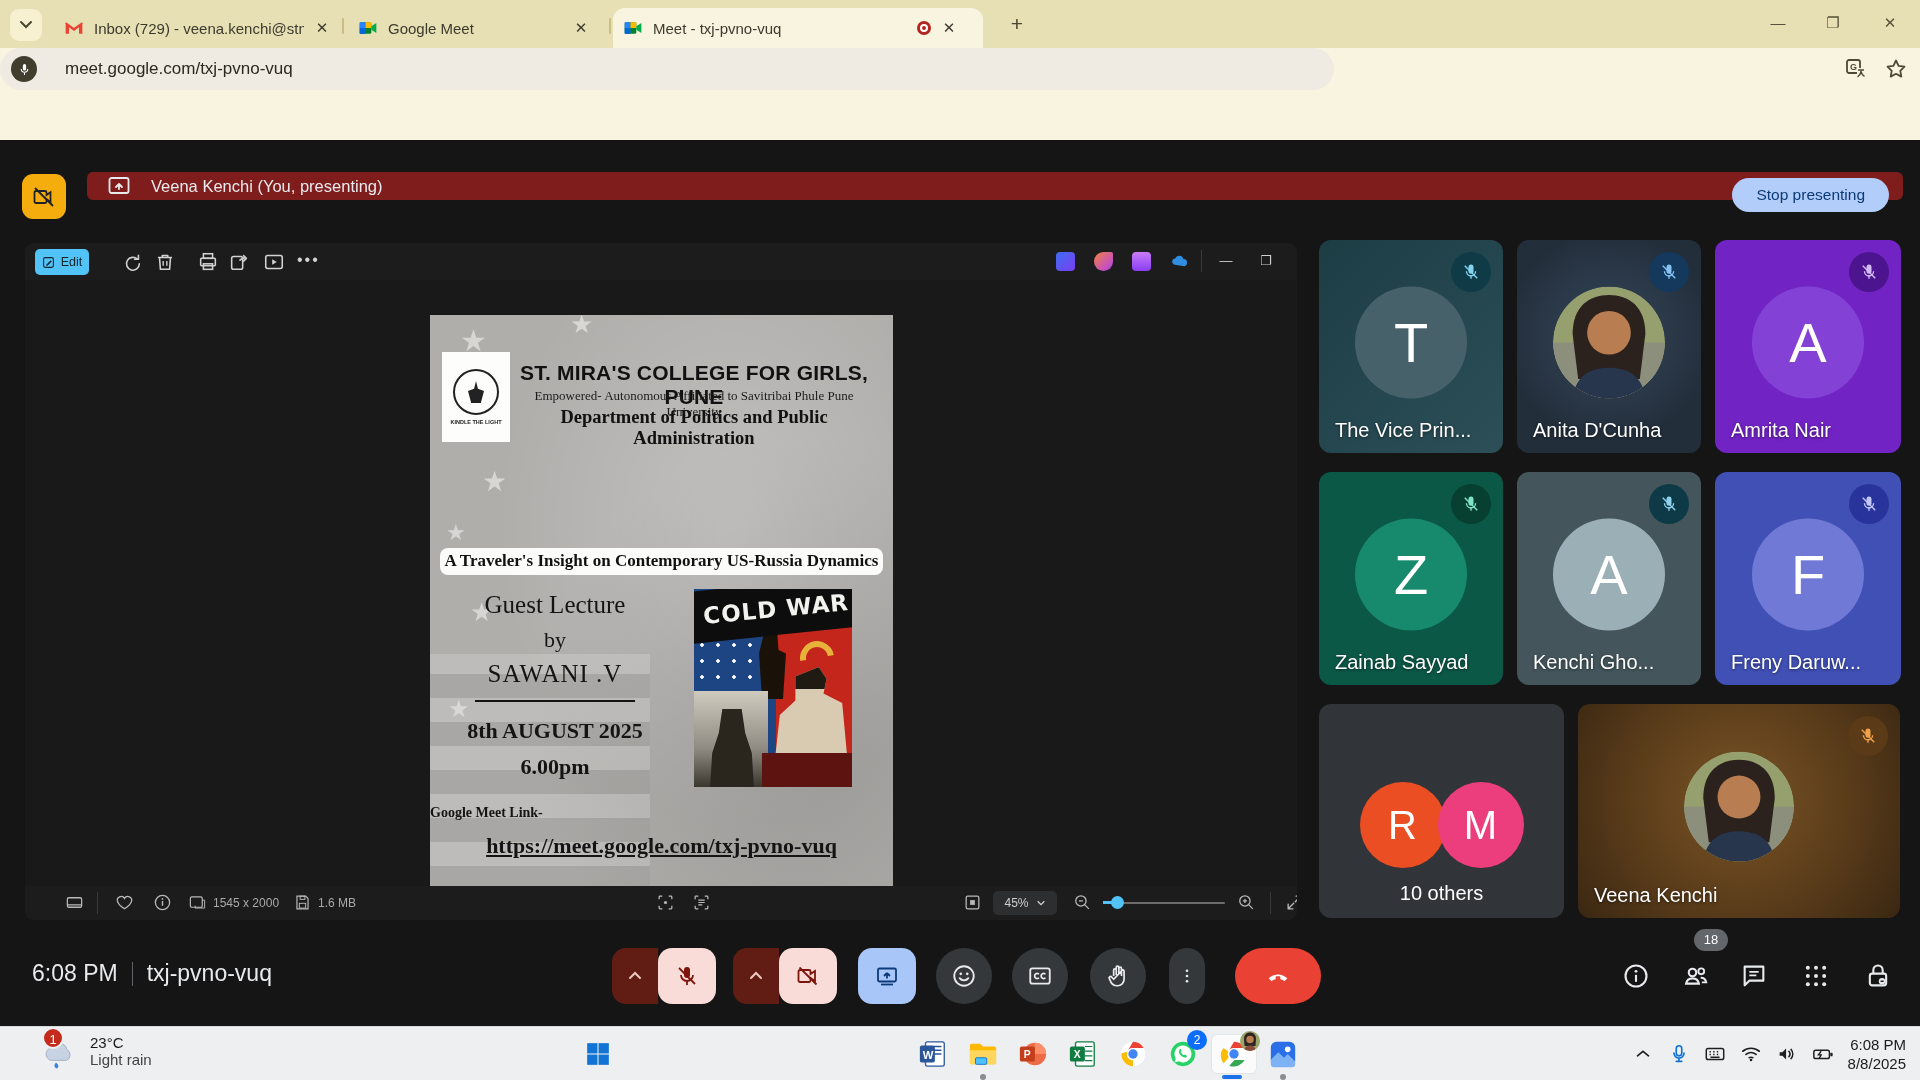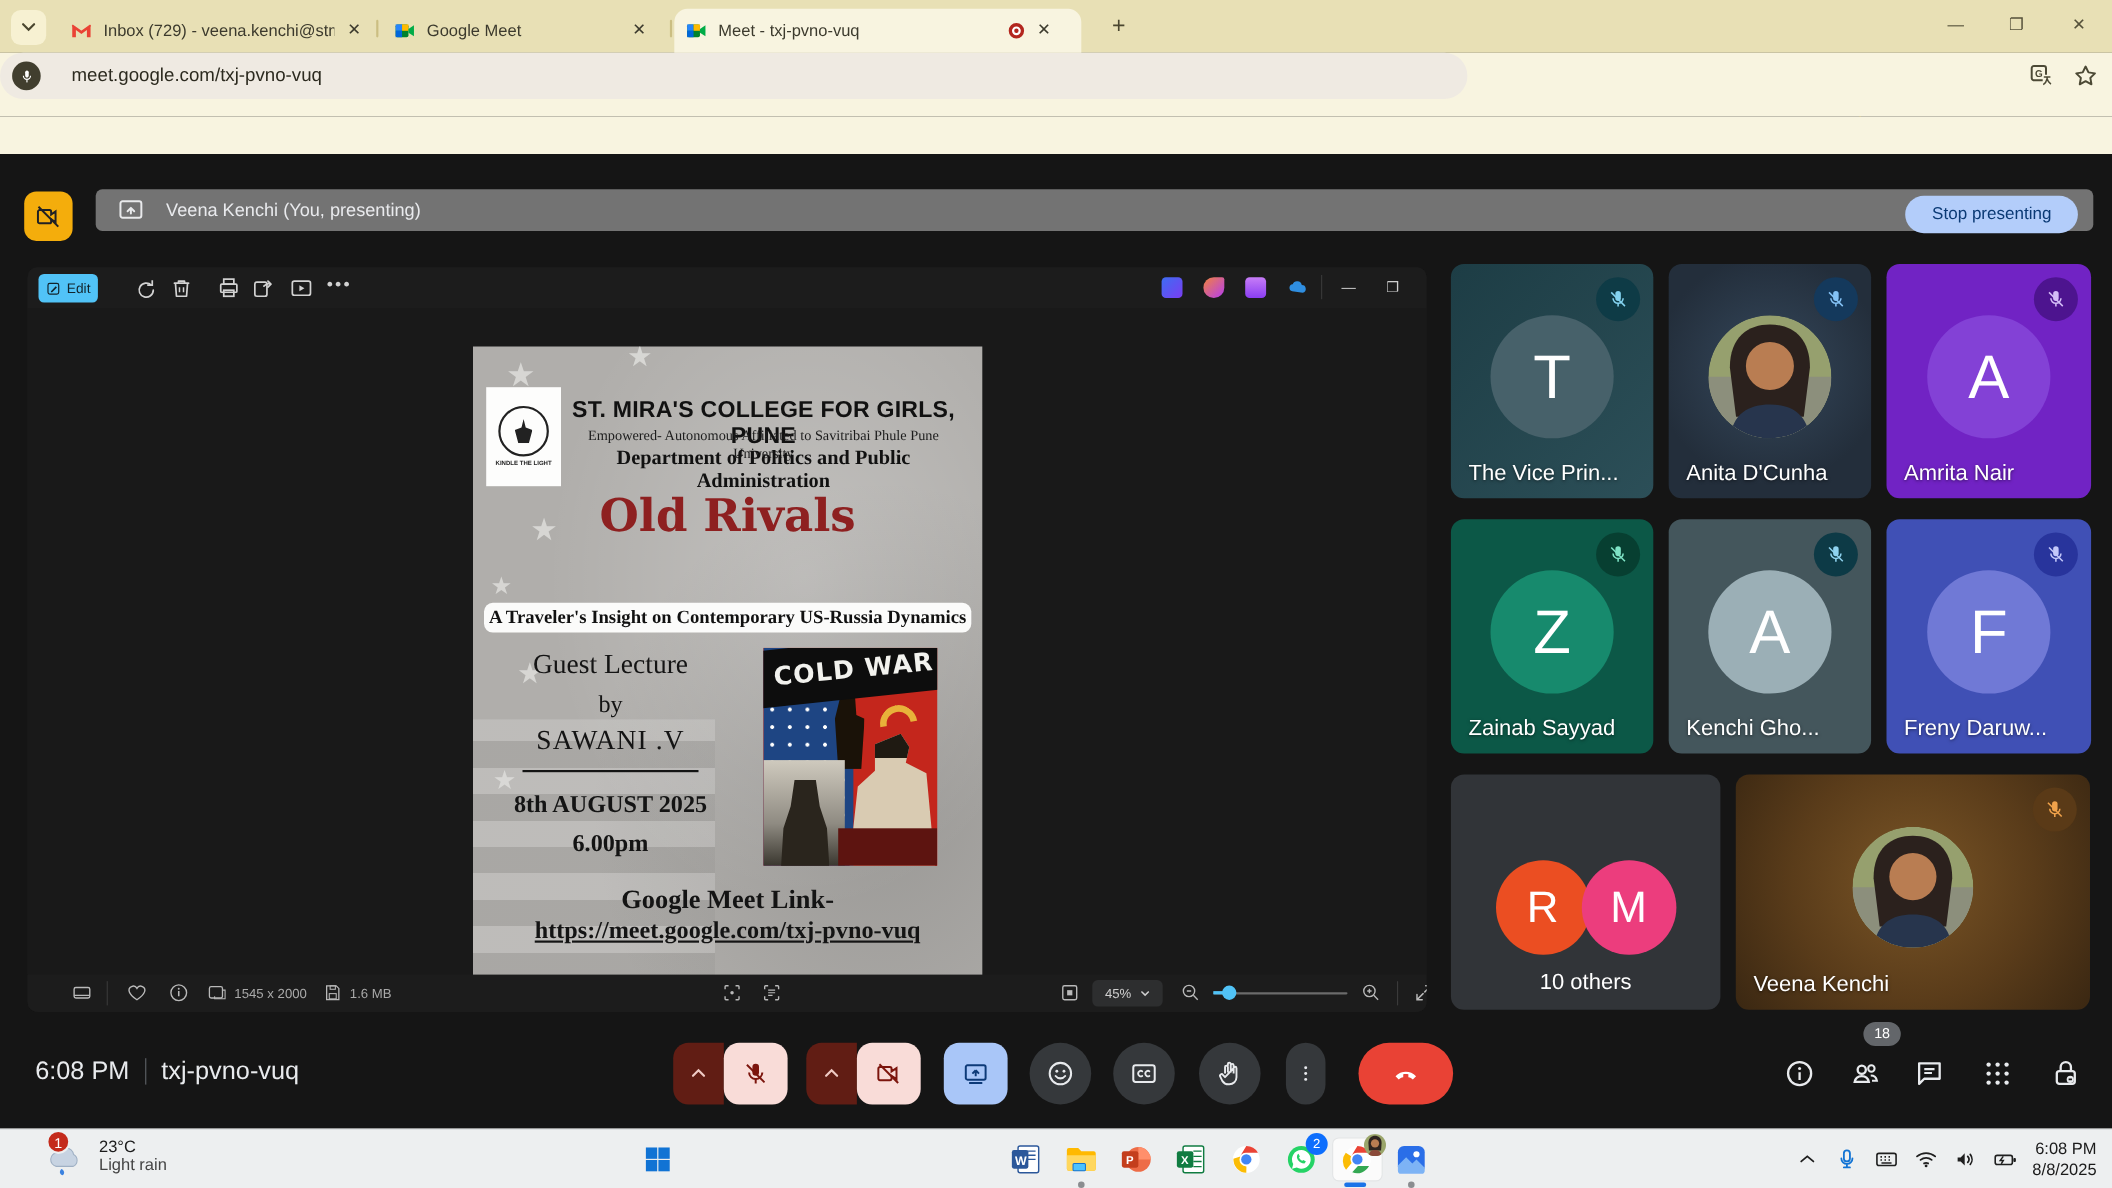--- a/index.html
+++ b/index.html
@@ -40,7 +40,7 @@
   
   #meet { left:0; top:140px; width:1920px; height:886px; background:#151515; }
   .camoff-chip { left:22px; top:34px; width:44px; height:45px; border-radius:11px; background:#f4ad0c; display:flex; align-items:center; justify-content:center; }
-  .presenting-bar { left:87px; top:32px; width:1816px; height:38px; background:#737373; border-radius:6px; display:flex; align-items:center; }
+  .presenting-bar { left:87px; top:32px; width:1816px; height:28px; background:#7f1d1d; border-radius:6px; display:flex; align-items:center; }
   .presenting-bar .ptxt { margin-left:20px; font-size:16.5px; color:#e9eaed; }
   .stop-btn { position:absolute; right:14px; top:6px; height:34px; padding:0 24px; border-radius:17px; background:#b3cdfa; color:#0b3a75; font-size:15.5px; line-height:34px; }
 

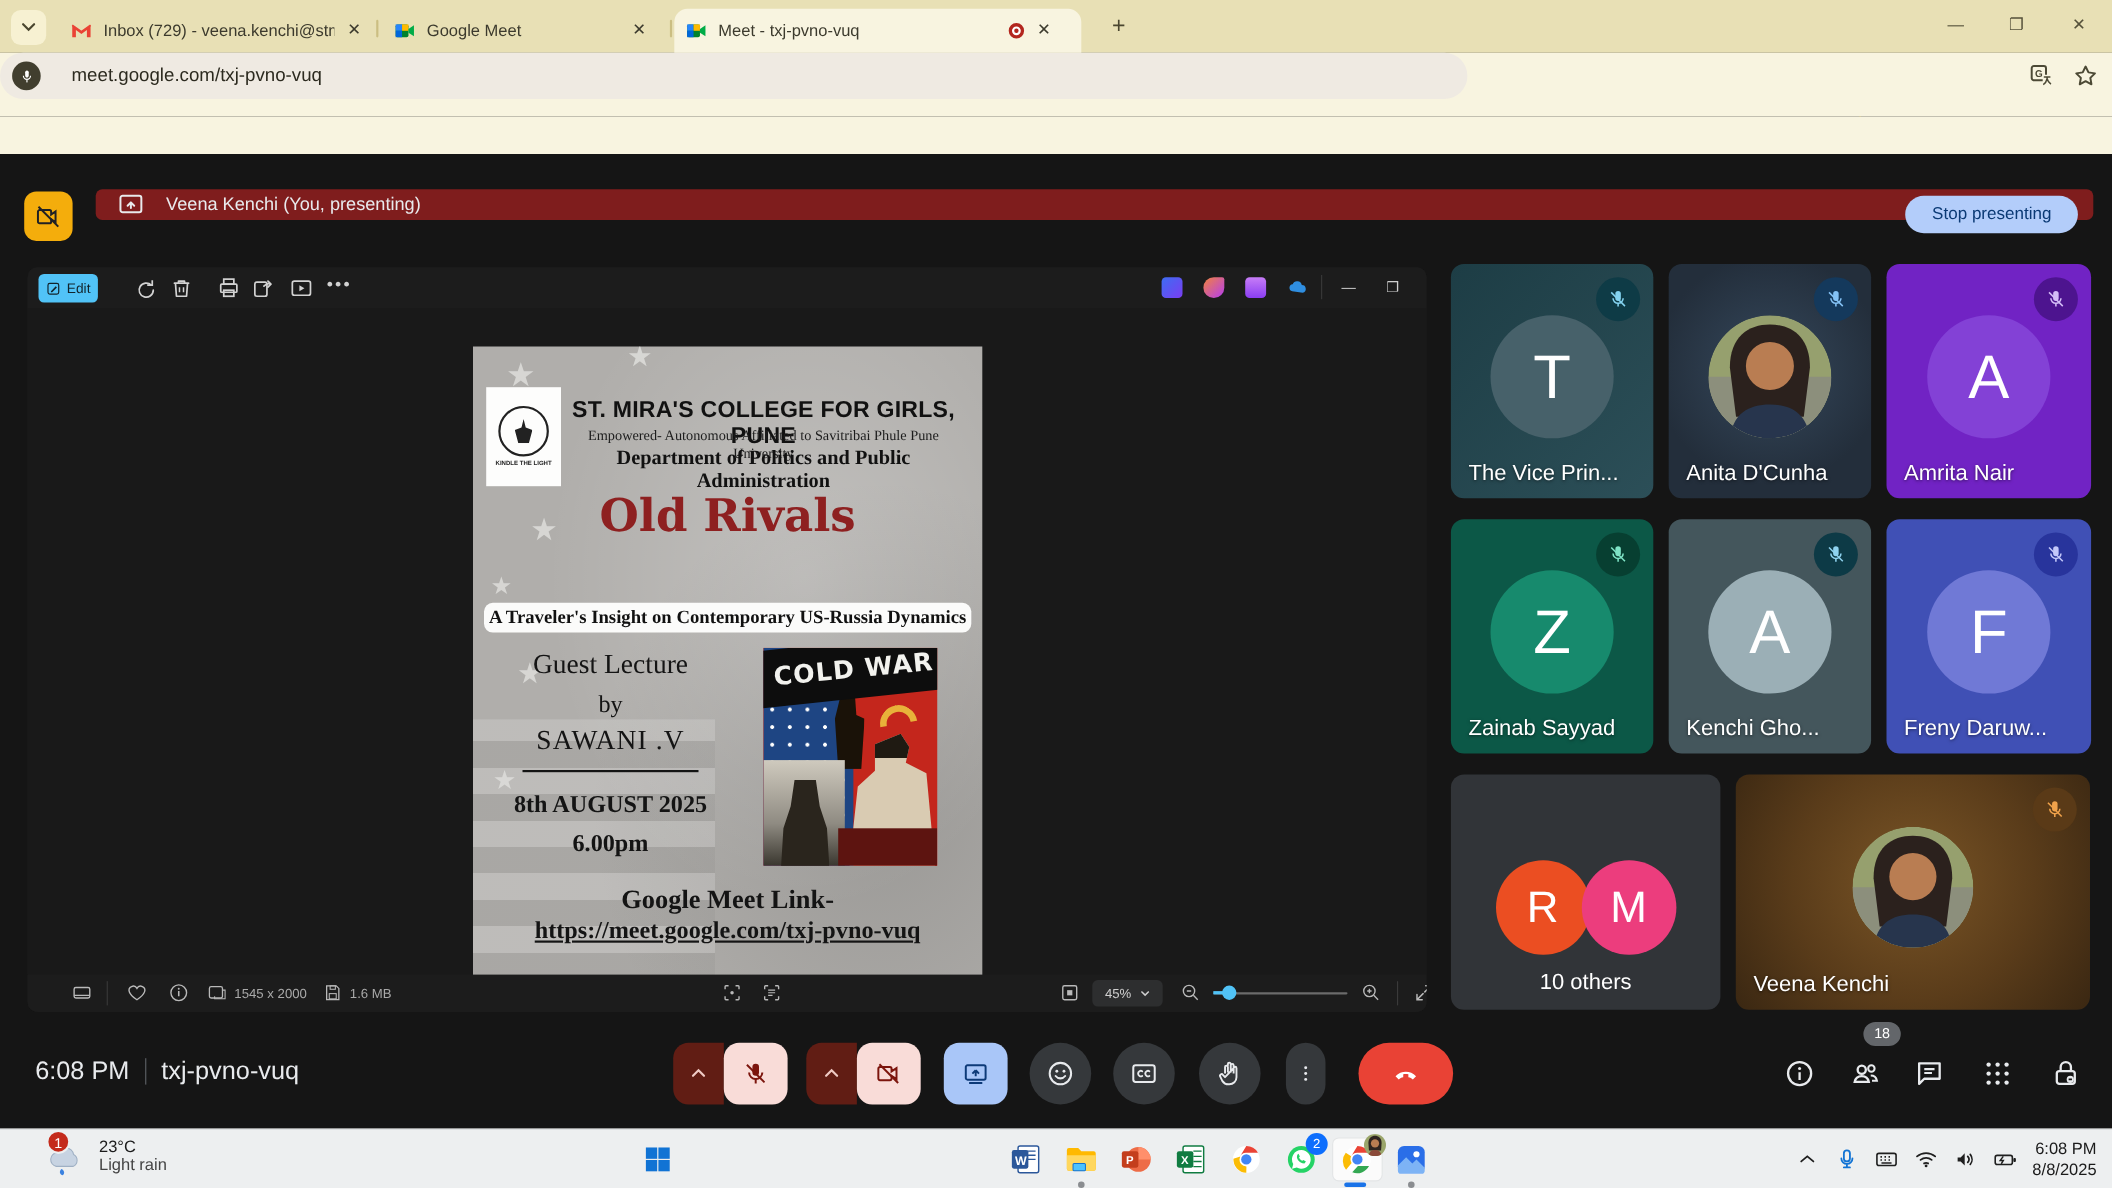--- a/index.html
+++ b/index.html
@@ -380,7 +380,7 @@
           <div class="pcollege">ST. MIRA'S COLLEGE FOR GIRLS, PUNE</div>
           <div class="paffil">Empowered- Autonomous Affiliated to Savitribai Phule Pune University</div>
           <div class="pdept">Department of Politics and Public Administration</div>
-          <div class="ptitle-big"><span>Old Rivals</span><br></div>
+          <div class="ptitle-big"><br></div>
           <div class="psub">A Traveler's Insight on Contemporary US-Russia Dynamics</div>
           <div class="pleft">
             <div class="pl1">Guest Lecture</div>

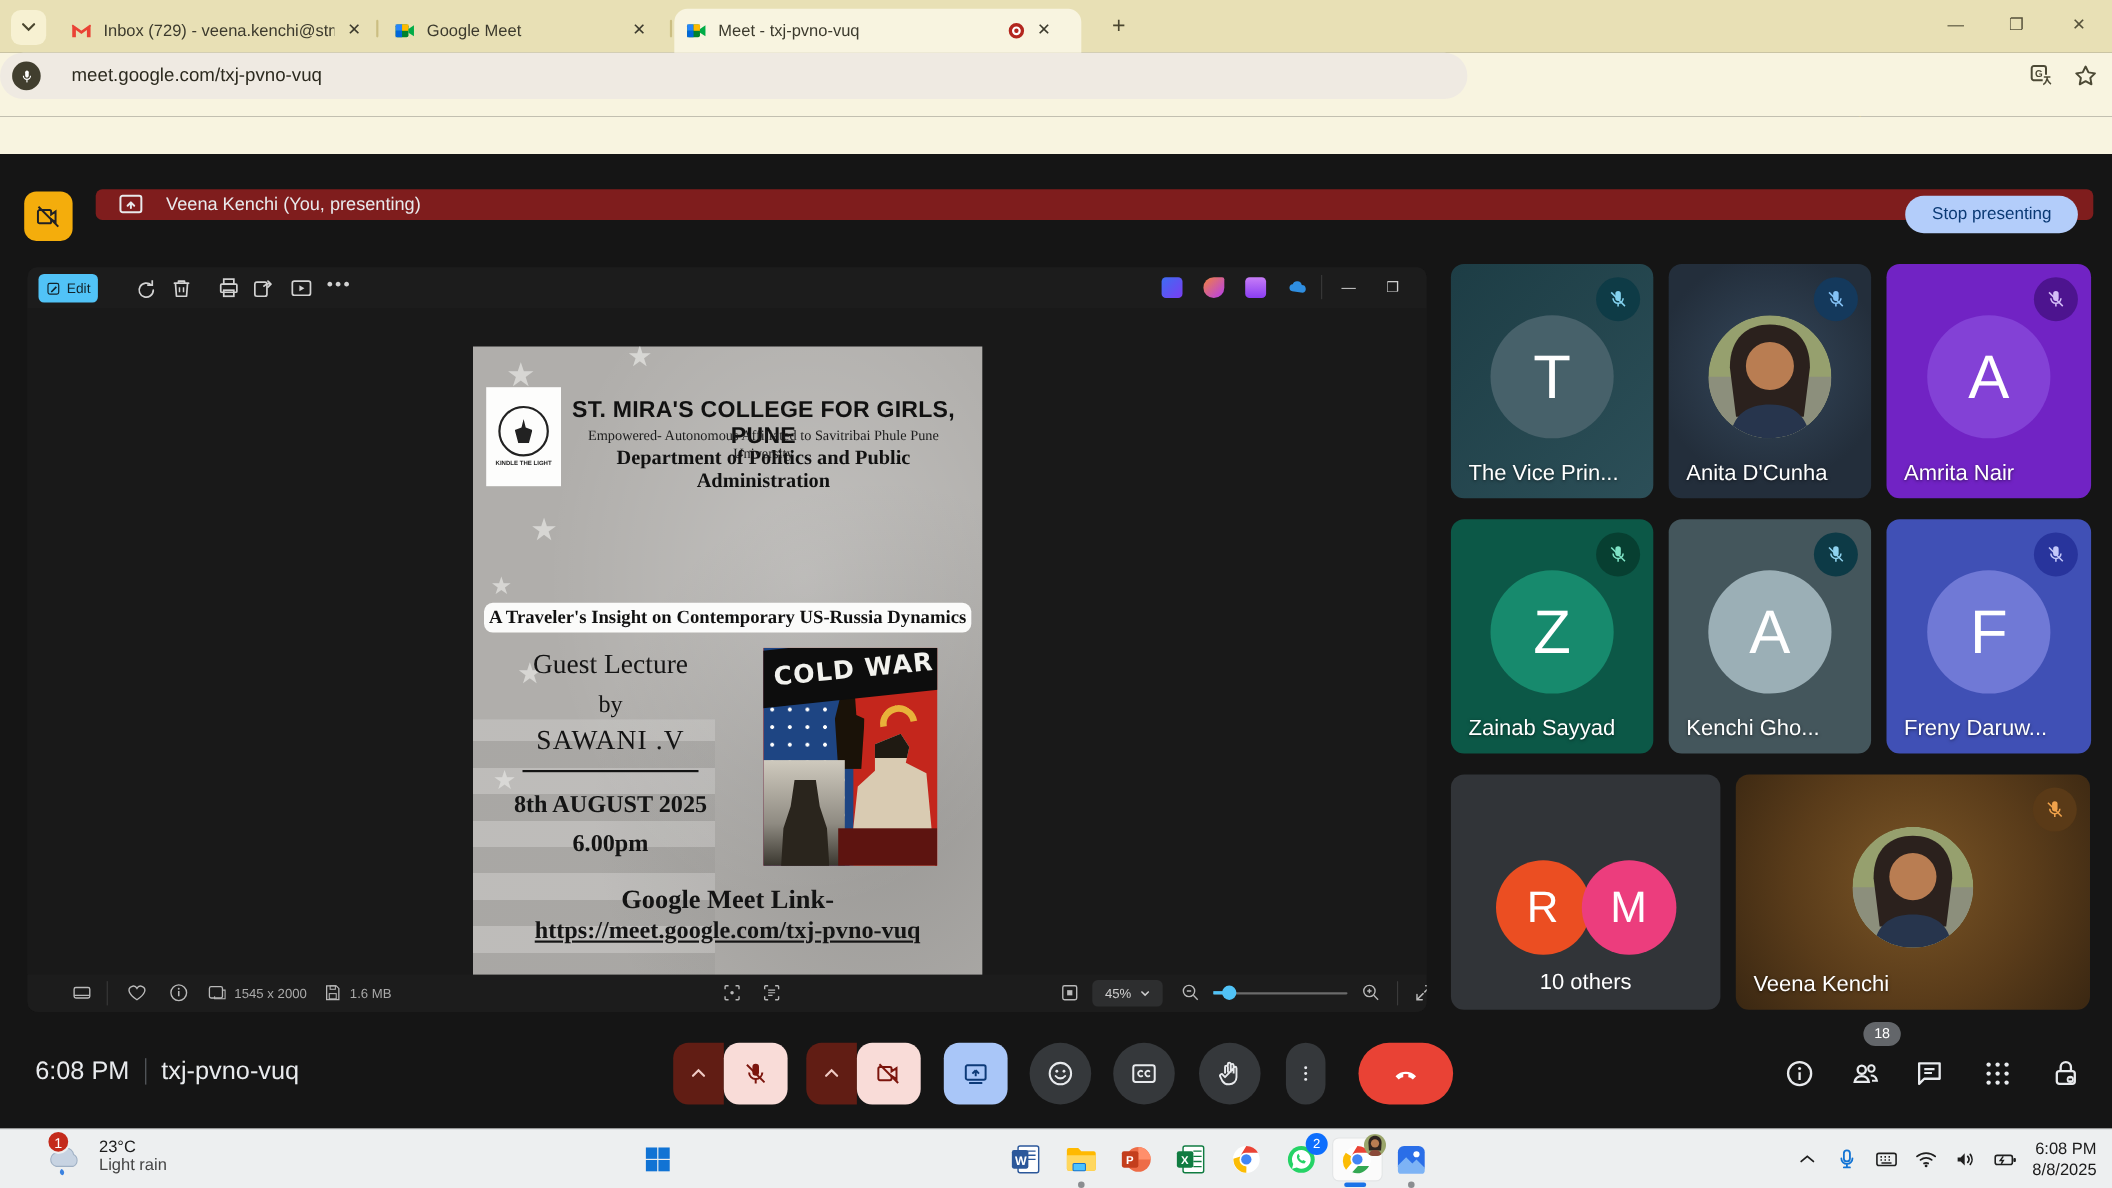--- a/index.html
+++ b/index.html
@@ -83,7 +83,7 @@
   .pline { width:160px; height:2px; background:#141414; margin:12px auto 0; }
   .pdate { font-size:22px; font-weight:bold; margin-top:16px; }
   .ptime { font-size:22px; font-weight:bold; margin-top:10px; }
-  .plink-label { position:absolute; left:0; top:490px; width:100%; text-align:center; font-size:24px; font-weight:bold; color:#141414; }
+  .plink-label { position:absolute; left:0; top:490px; width:100%; text-align:left; font-size:14px; font-weight:bold; color:#141414; }
   .plink { position:absolute; left:0; top:518px; width:100%; text-align:center; font-size:22px; font-weight:bold; color:#141414; text-decoration:underline; }
   .pcoord { position:absolute; left:18px; top:575px; font-size:12.5px; font-weight:bold; color:#141414; }
   .coldwar { position:absolute; left:264px; top:274px; width:158px; height:198px; overflow:hidden; background:#c4261c; }

